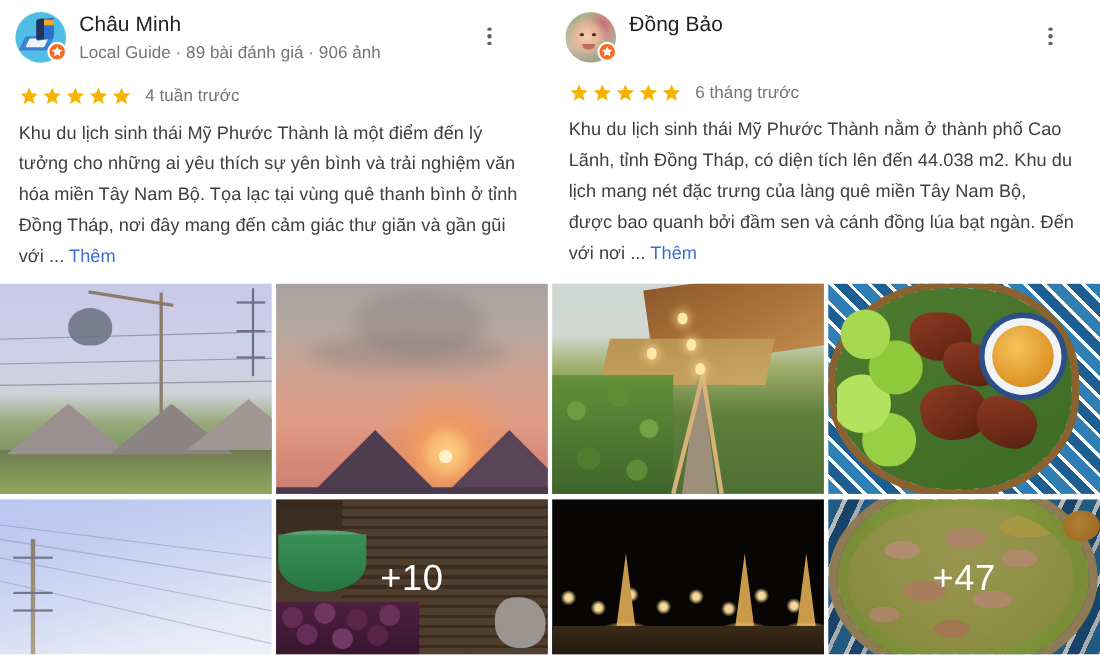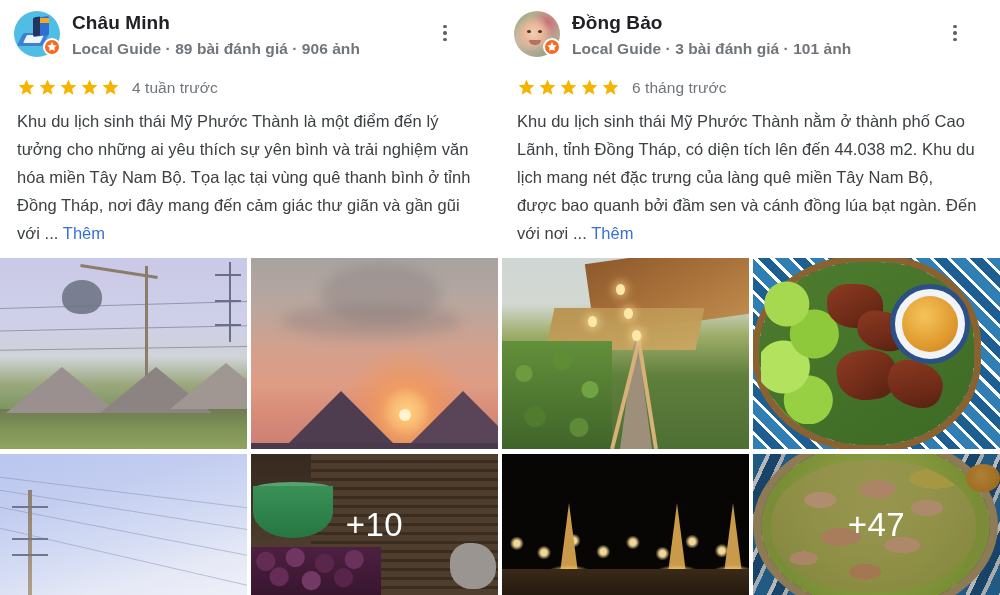--- a/index.html
+++ b/index.html
@@ -38,7 +38,6 @@
     display: flex;
     align-items: flex-start;
     position: relative;
-    font-weight: bold;
   }
   .avatar {
     width: 46px;

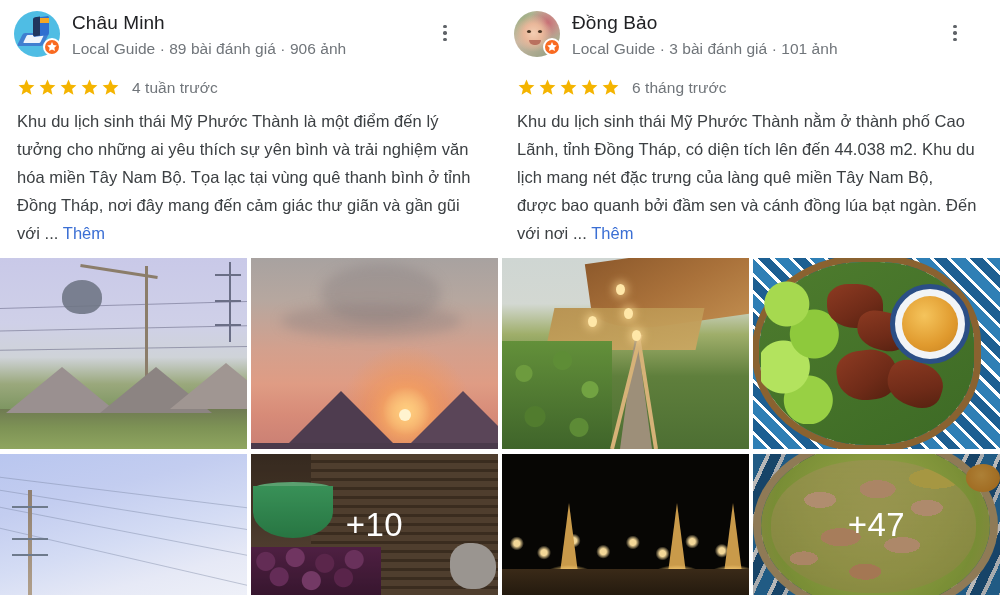--- a/index.html
+++ b/index.html
@@ -623,7 +623,6 @@
 
         <div class="header-text">
           <div class="author-name">Đồng Bảo</div>
-          <div class="author-meta">Local Guide · 3 bài đánh giá · 101 ảnh</div>
         </div>
 
         <div class="more-menu" style="right:16px;">

